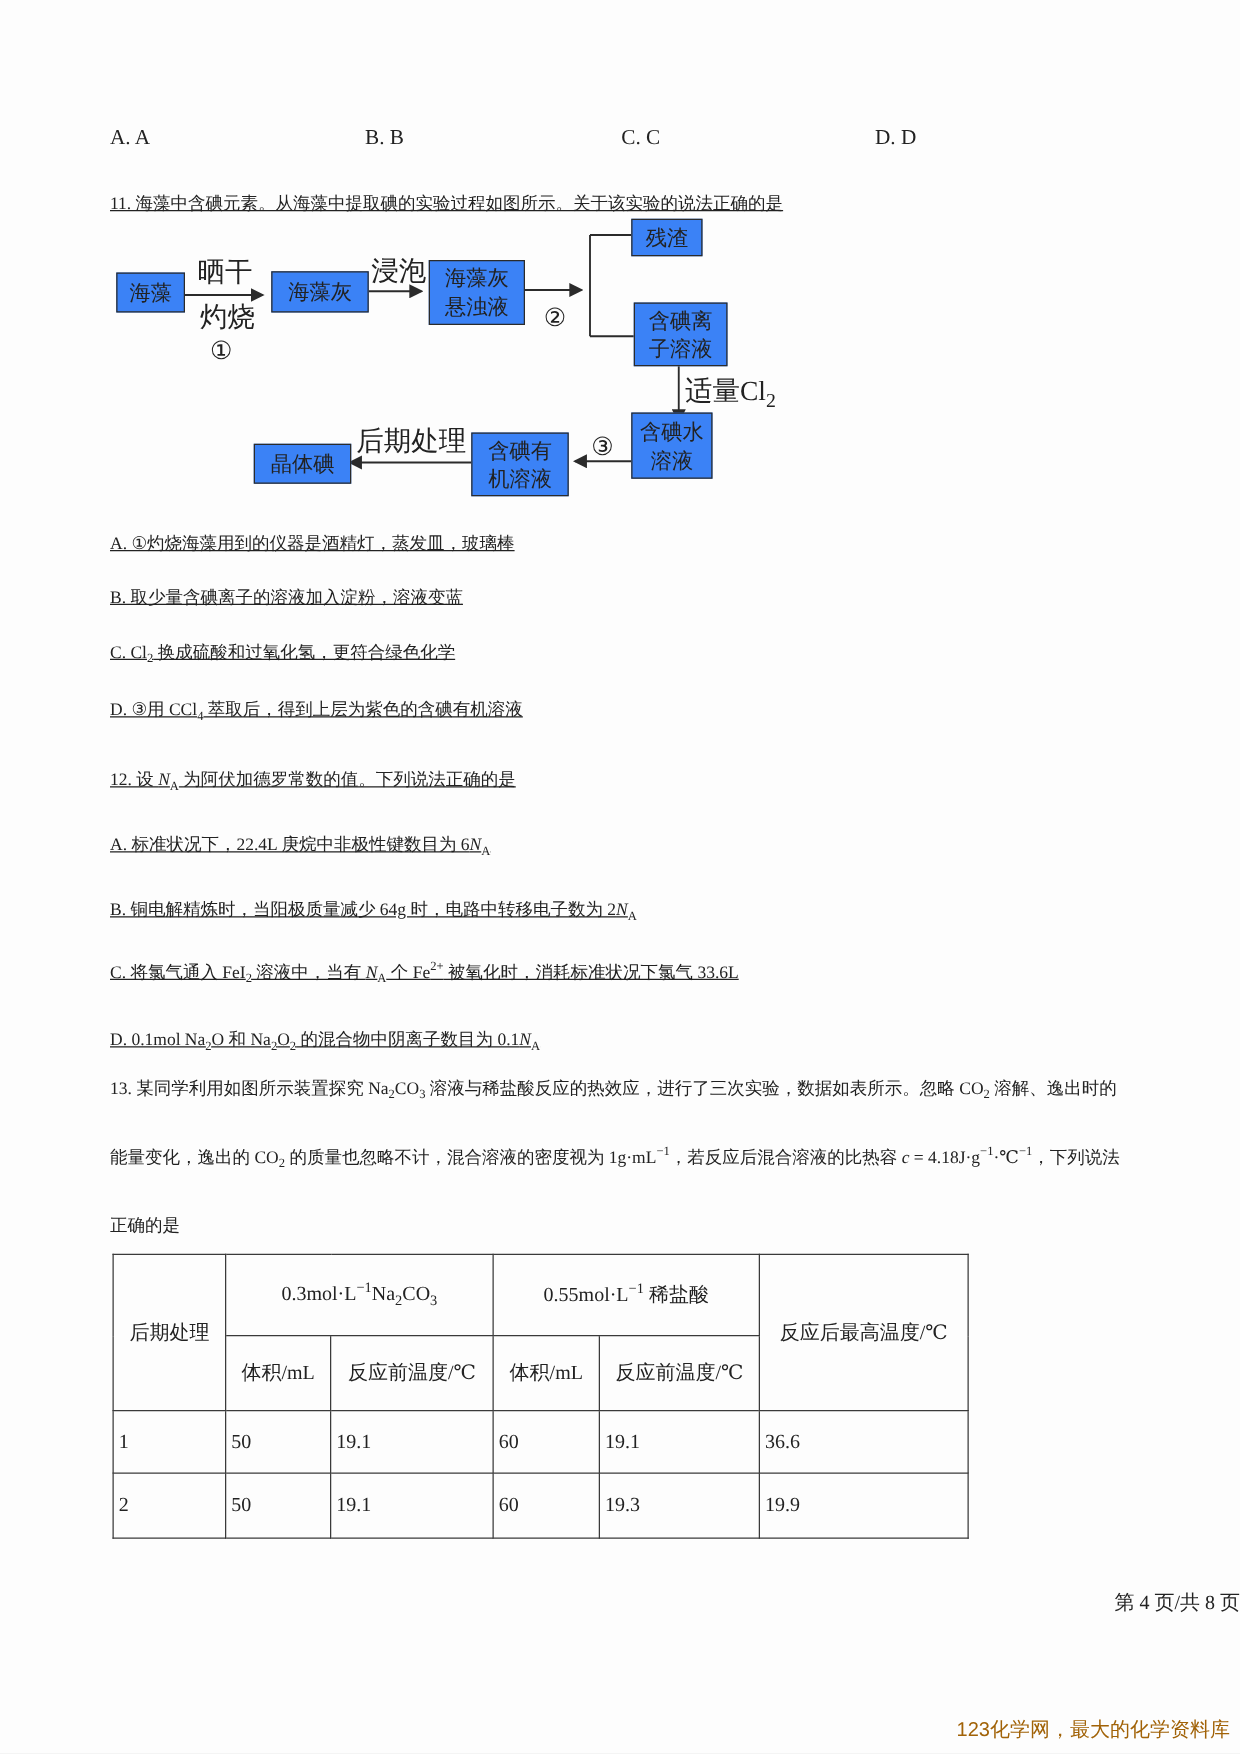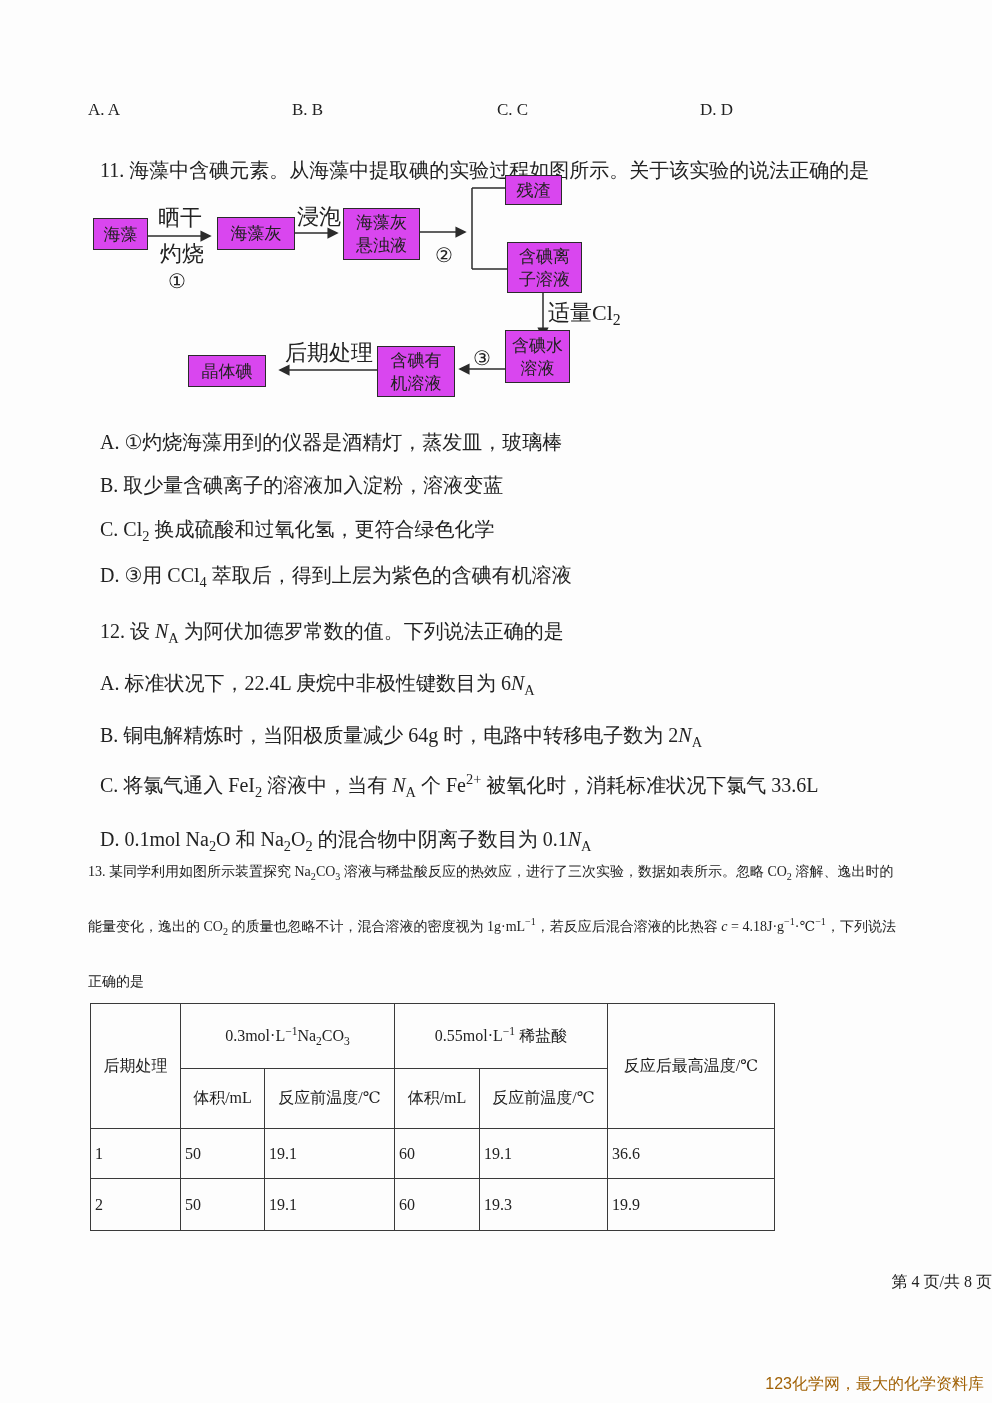--- a/index.html
+++ b/index.html
@@ -13,9 +13,10 @@
     overflow:hidden;
   }
   .line{
-    position:absolute;left:100px;
-    font-size:20px;line-height:24px;
+    position:absolute;left:88px;
+    font-size:14px;line-height:24px;
     white-space:nowrap;
+    text-decoration:underline;
   }
   sub,sup{font-size:0.72em;line-height:0;}
   i{font-family:"Liberation Serif","DejaVu Serif",serif;}

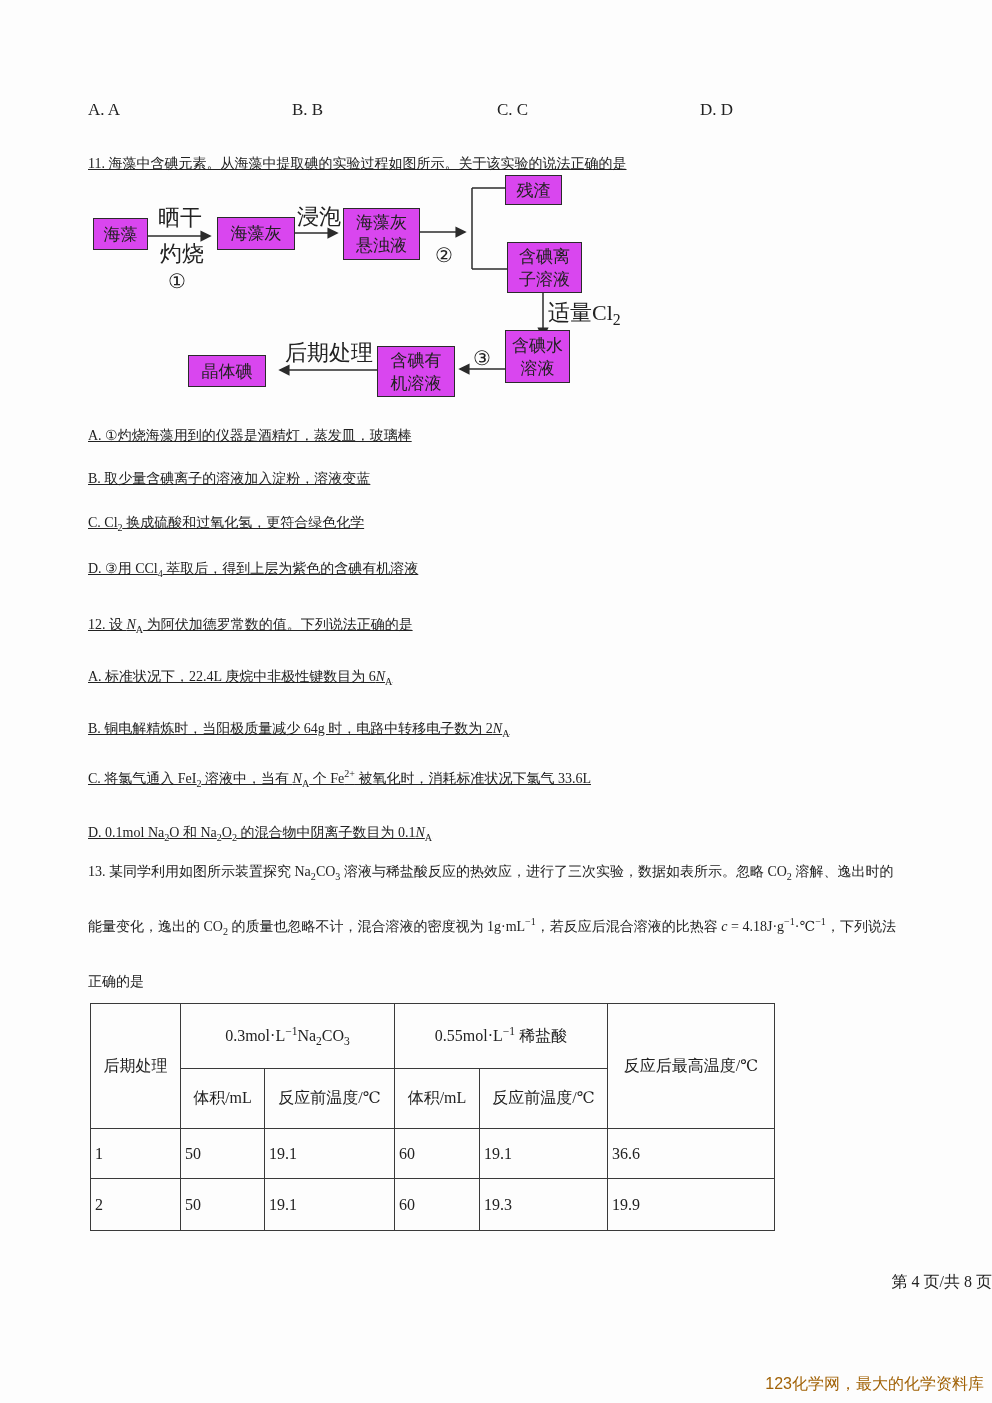--- a/index.html
+++ b/index.html
@@ -32,7 +32,7 @@
     border:1.5px solid #2b2b2b;
     display:flex;align-items:center;justify-content:center;
     text-align:center;font-size:17px;line-height:23px;
-    background:#d946ef;
+    background:#3b82f6;
   }
   .flabel{position:absolute;font-size:22px;line-height:20px;white-space:nowrap;}
   .fstep{position:absolute;font-size:20px;line-height:22px;}

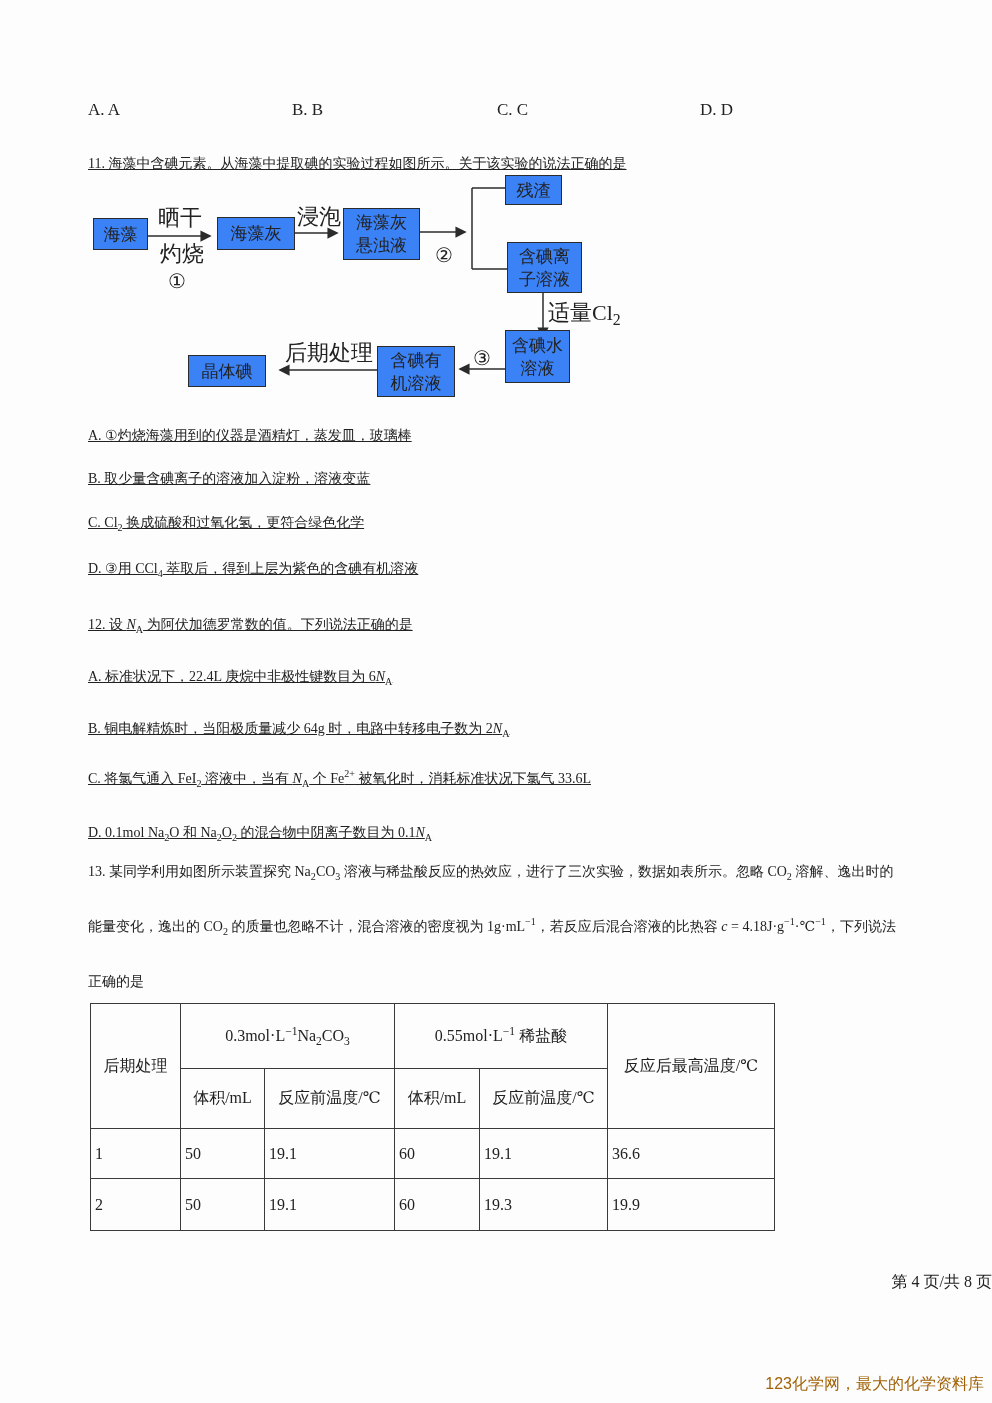--- a/index.html
+++ b/index.html
@@ -104,7 +104,7 @@
     <div class="fbox" style="left:419px;top:72px;width:75px;height:51px">含碘离<br>子溶液</div>
     <div class="fbox" style="left:417px;top:160px;width:65px;height:53px">含碘水<br>溶液</div>
     <div class="fbox" style="left:289px;top:176px;width:78px;height:51px">含碘有<br>机溶液</div>
-    <div class="fbox" style="left:100px;top:185px;width:78px;height:32px">晶体碘</div>
+    <div class="fbox" style="left:115px;top:185px;width:78px;height:32px">晶体碘</div>
 
     <span class="flabel" style="left:70px;top:38px">晒干</span>
     <span class="flabel" style="left:72px;top:74px">灼烧</span>

